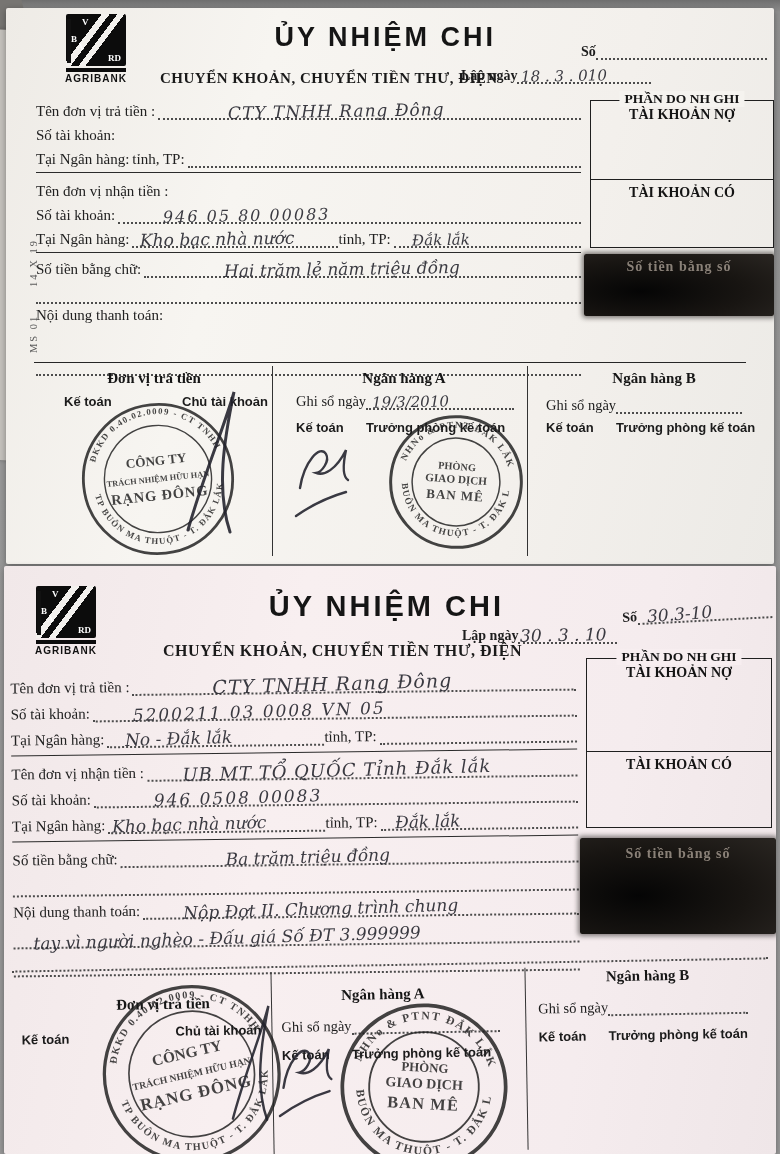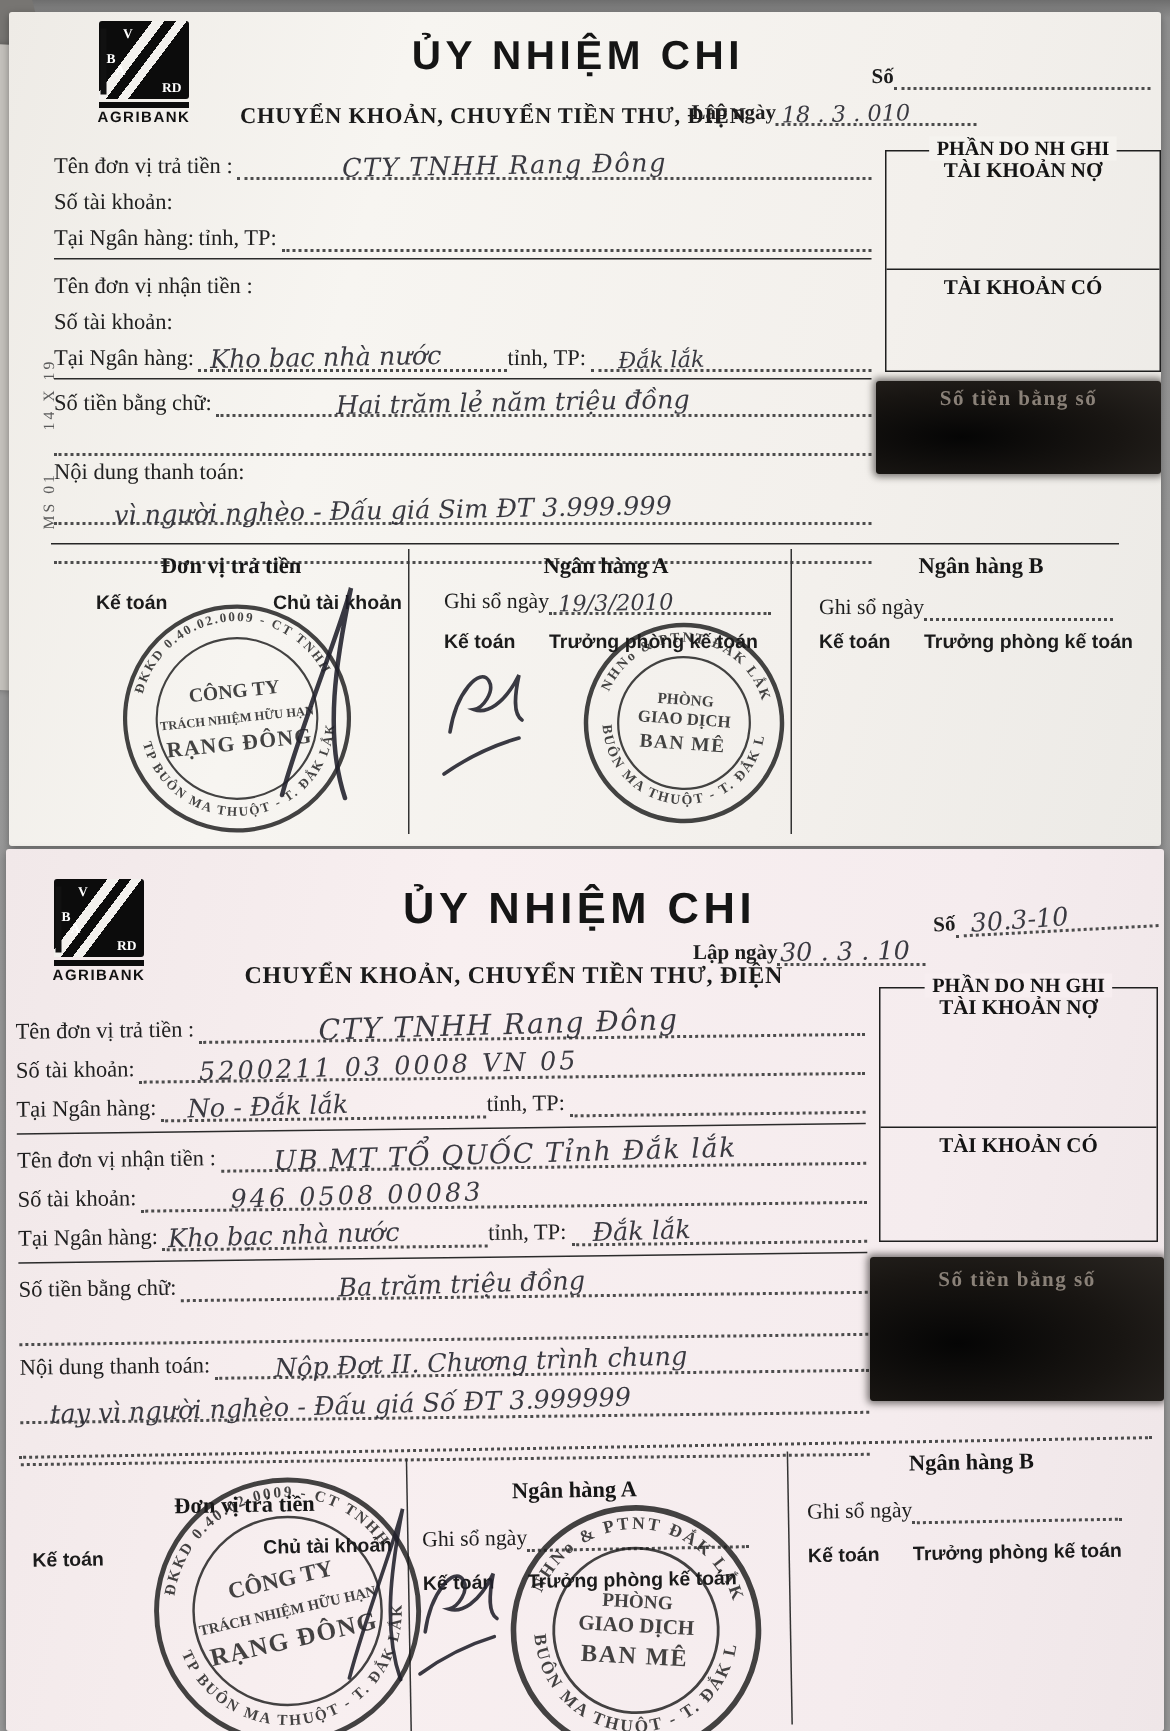--- a/index.html
+++ b/index.html
@@ -146,6 +146,9 @@
       </div>
       <div class="frow" style="top:106px">
         <span class="flabel">Số tài khoản:</span>
+        <span class="fline">
+            <span class="hw num" style="left:45px">946 05 80 00083</span>
+          </span>
       </div>
       <div class="frow" style="top:130px">
         <span class="flabel">Tại Ngân hàng:</span>

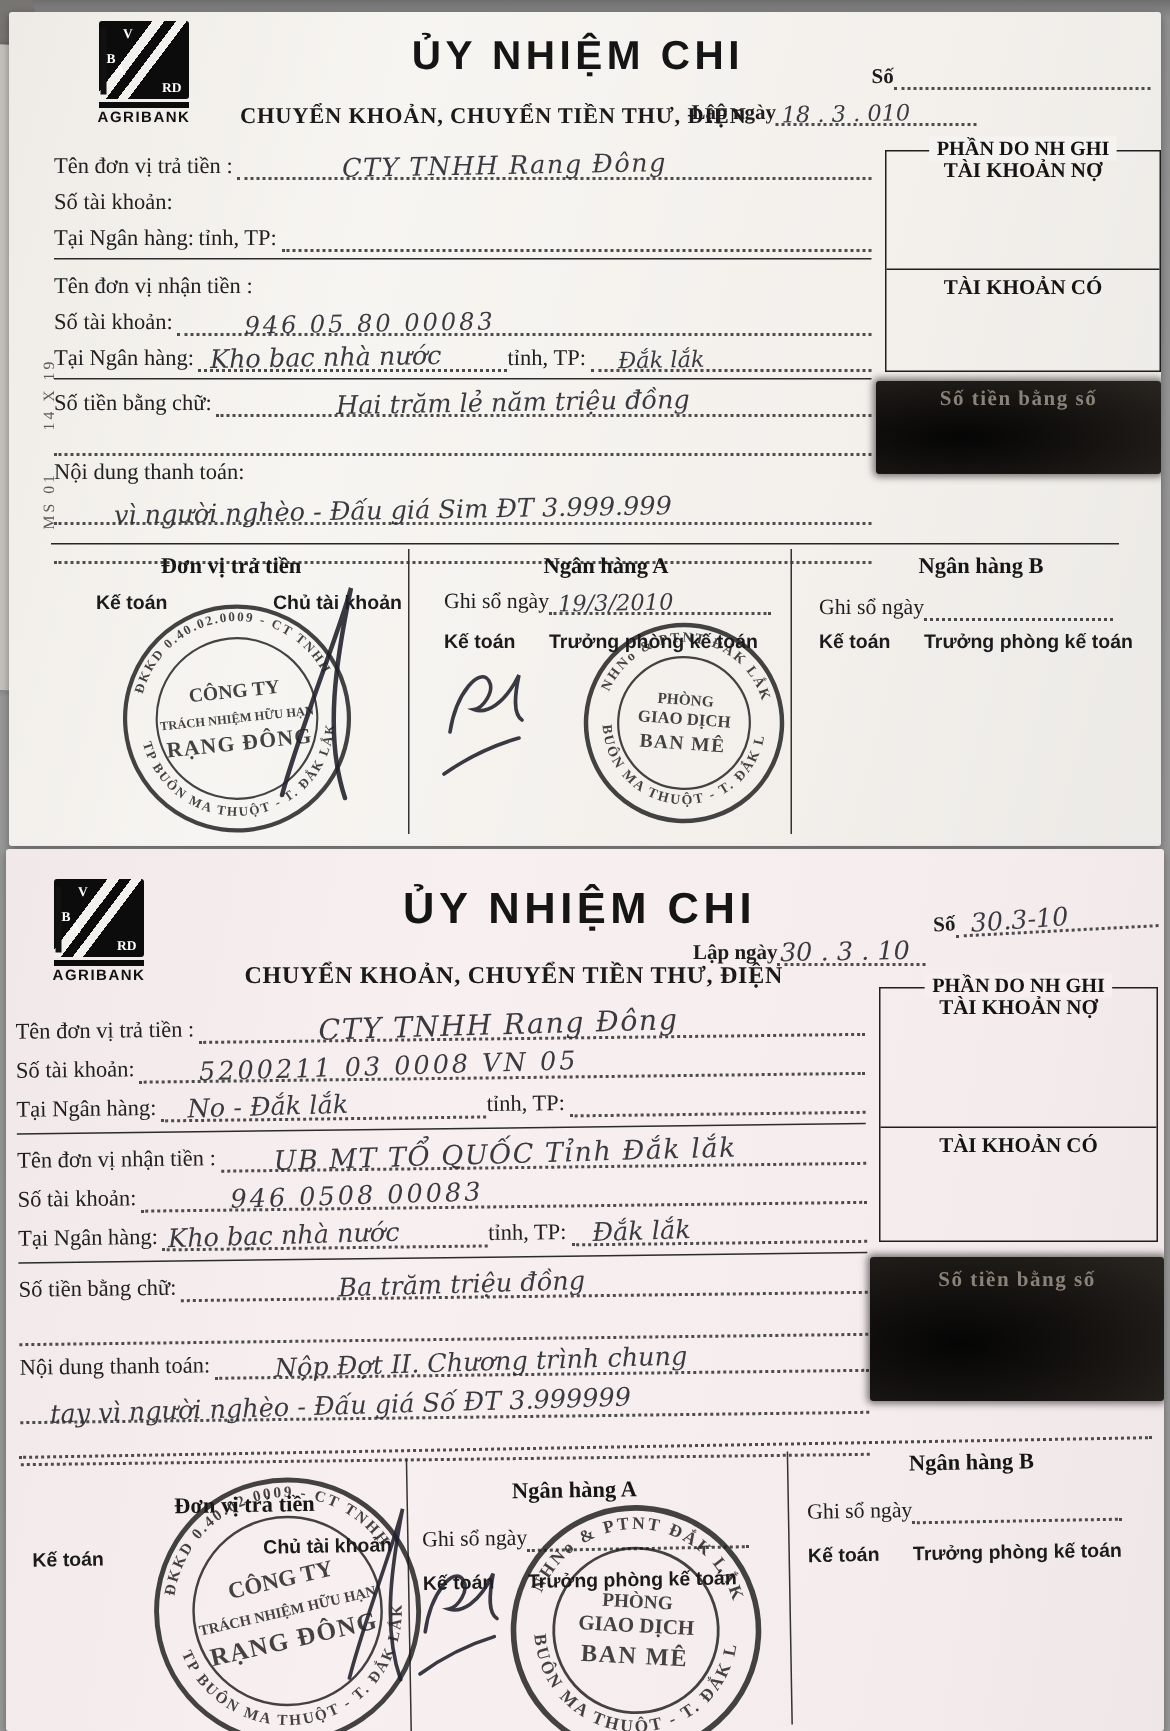--- a/index.html
+++ b/index.html
@@ -173,11 +173,6 @@
       <div class="frow" style="top:206px">
         <span class="flabel">Nội dung thanh toán:</span>
       </div>
-      <div class="frow" style="top:232px">
-        <span class="fline">
-            <span class="hw big" style="left:40px">vì người nghèo - Đấu giá Sim ĐT 3.999.999</span>
-          </span>
-      </div>
       <div class="frow" style="top:258px">
           <span class="fline"></span>
         </div>

